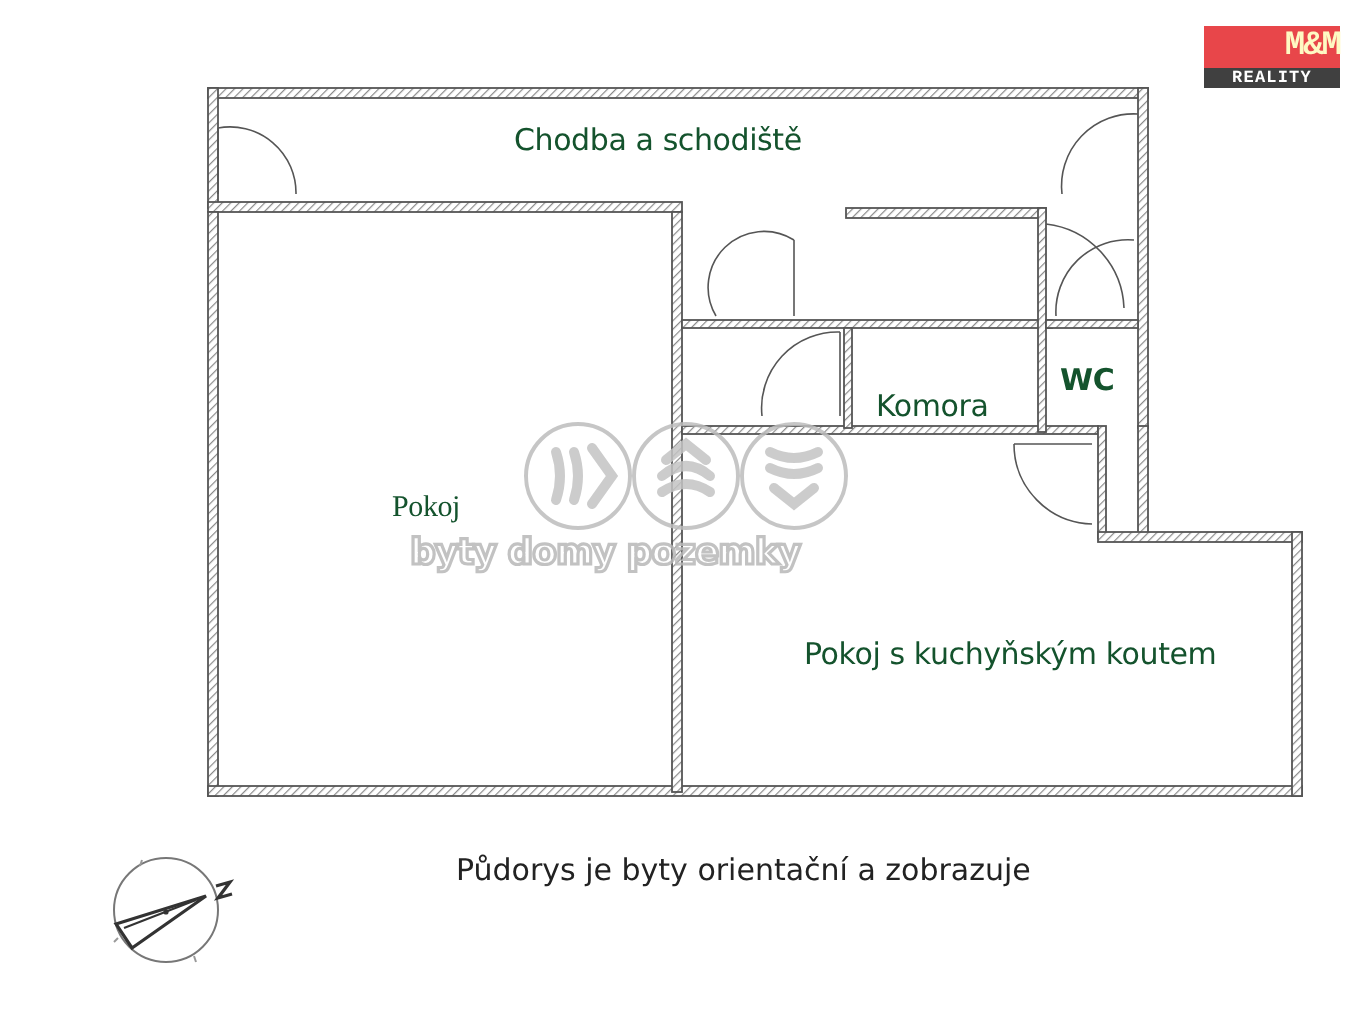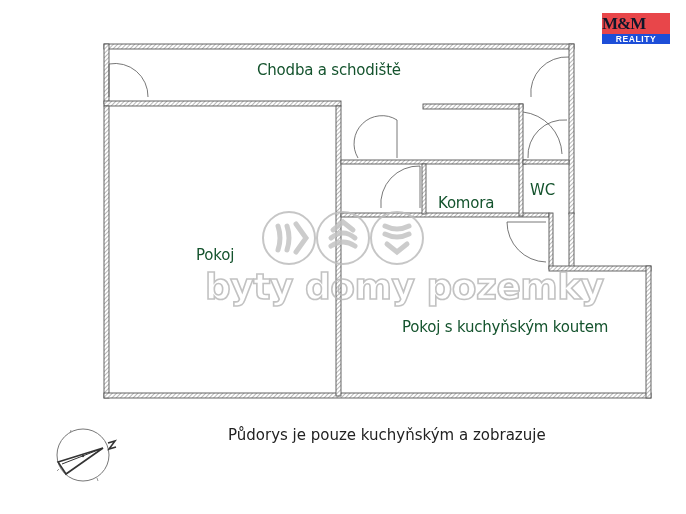--- a/index.html
+++ b/index.html
@@ -8,7 +8,7 @@
   .room-label{position:absolute;font-family:"DejaVu Sans",sans-serif;font-size:15px;color:#14532d;white-space:nowrap;letter-spacing:-0.2px;}
   .note{position:absolute;left:228px;top:424px;font-family:"DejaVu Sans",sans-serif;font-size:15px;color:#222;line-height:22px;}
   .logo{position:absolute;left:602px;top:13px;width:68px;height:32px;}
-  .logo-top{height:21px;background:#e8464a;color:#0f172a;font-weight:bold;font-size:17px;text-align:left;line-height:21px;font-family:Liberation Serif, serif;letter-spacing:-1px;}
+  .logo-top{height:21px;background:#e8464a;color:#fef9c3;font-weight:bold;font-size:17px;text-align:right;line-height:21px;font-family:Liberation Mono, monospace;letter-spacing:-1px;}
   .logo-bot{height:10px;background:#1d4ed8;color:#fff;font-weight:bold;font-size:8.5px;text-align:center;line-height:10px;letter-spacing:0.6px;font-family:Liberation Sans, sans-serif;}
   .watermark{position:absolute;left:205px;top:266px;font-family:"DejaVu Sans",sans-serif;font-weight:bold;font-size:36px;color:transparent;-webkit-text-stroke:1.6px #b8b8b8;letter-spacing:-0.5px;opacity:0.85;}
 </style>

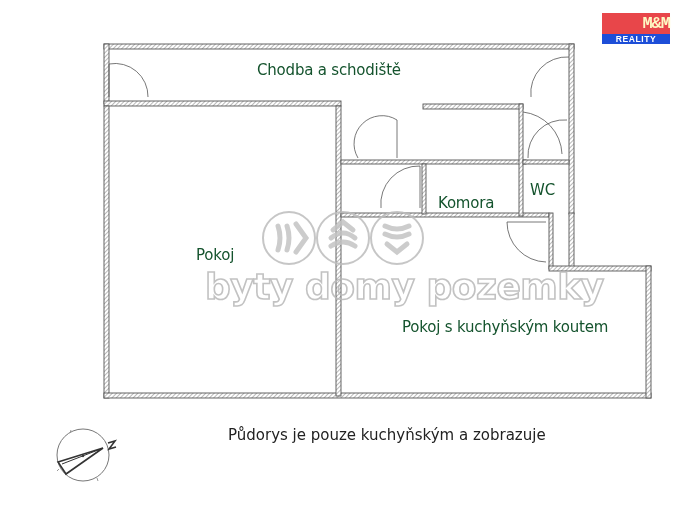--- a/index.html
+++ b/index.html
@@ -9,7 +9,7 @@
   .note{position:absolute;left:228px;top:424px;font-family:"DejaVu Sans",sans-serif;font-size:15px;color:#222;line-height:22px;}
   .logo{position:absolute;left:602px;top:13px;width:68px;height:32px;}
   .logo-top{height:21px;background:#e8464a;color:#fef9c3;font-weight:bold;font-size:17px;text-align:right;line-height:21px;font-family:Liberation Mono, monospace;letter-spacing:-1px;}
-  .logo-bot{height:10px;background:#1d4ed8;color:#fff;font-weight:bold;font-size:8.5px;text-align:center;line-height:10px;letter-spacing:0.6px;font-family:Liberation Sans, sans-serif;}
+  .logo-bot{height:10px;background:#404040;color:#fff;font-weight:bold;font-size:8.5px;text-align:center;line-height:10px;letter-spacing:0.6px;font-family:Liberation Mono, monospace;}
   .watermark{position:absolute;left:205px;top:266px;font-family:"DejaVu Sans",sans-serif;font-weight:bold;font-size:36px;color:transparent;-webkit-text-stroke:1.6px #b8b8b8;letter-spacing:-0.5px;opacity:0.85;}
 </style>
 </head>

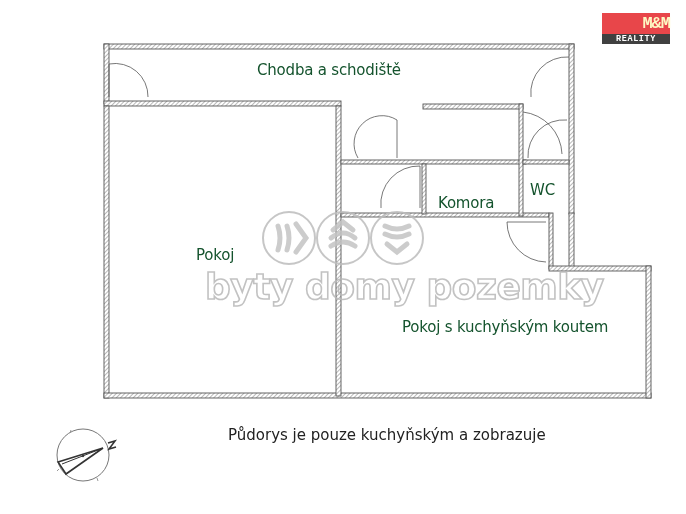--- a/index.html
+++ b/index.html
@@ -111,7 +111,7 @@
 <div class="room-label" style="left:257px;top:61px;">Chodba a schodiště</div>
 <div class="room-label" style="left:196px;top:246px;">Pokoj</div>
 <div class="room-label" style="left:438px;top:194px;">Komora</div>
-<div class="room-label" style="left:530px;top:181px;">WC</div>
+<div class="room-label" style="left:530px;top:181px;font-weight:bold;">WC</div>
 <div class="room-label" style="left:402px;top:318px;">Pokoj s kuchyňským koutem</div>
 
 <div class="note">

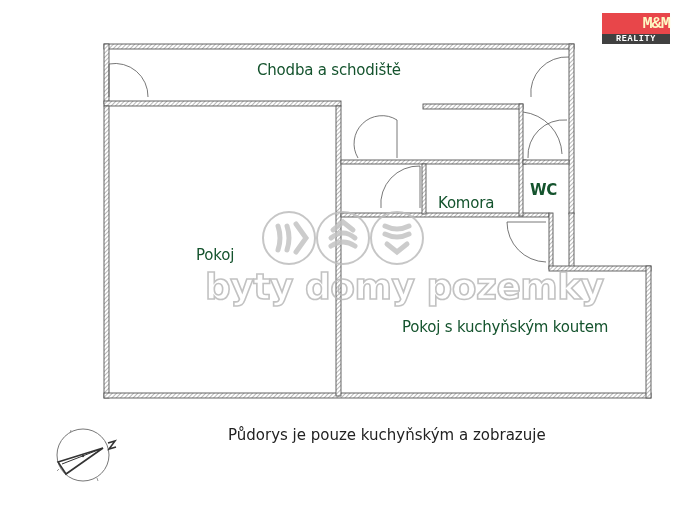--- a/index.html
+++ b/index.html
@@ -109,7 +109,7 @@
 </div>
 
 <div class="room-label" style="left:257px;top:61px;">Chodba a schodiště</div>
-<div class="room-label" style="left:196px;top:246px;">Pokoj</div>
+<div class="room-label" style="left:196px;top:246px;font-family:Liberation Serif, serif;">Pokoj</div>
 <div class="room-label" style="left:438px;top:194px;">Komora</div>
 <div class="room-label" style="left:530px;top:181px;font-weight:bold;">WC</div>
 <div class="room-label" style="left:402px;top:318px;">Pokoj s kuchyňským koutem</div>

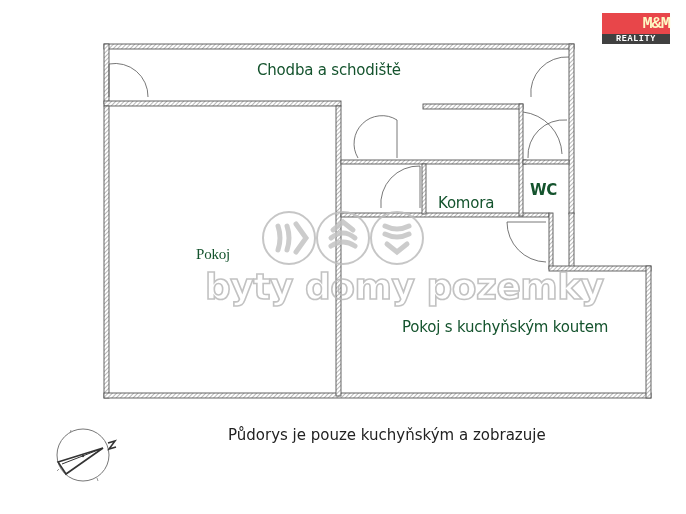--- a/index.html
+++ b/index.html
@@ -10,7 +10,7 @@
   .logo{position:absolute;left:602px;top:13px;width:68px;height:32px;}
   .logo-top{height:21px;background:#e8464a;color:#fef9c3;font-weight:bold;font-size:17px;text-align:right;line-height:21px;font-family:Liberation Mono, monospace;letter-spacing:-1px;}
   .logo-bot{height:10px;background:#404040;color:#fff;font-weight:bold;font-size:8.5px;text-align:center;line-height:10px;letter-spacing:0.6px;font-family:Liberation Mono, monospace;}
-  .watermark{position:absolute;left:205px;top:266px;font-family:"DejaVu Sans",sans-serif;font-weight:bold;font-size:36px;color:transparent;-webkit-text-stroke:1.6px #b8b8b8;letter-spacing:-0.5px;opacity:0.85;}
+  .watermark{position:absolute;left:205px;top:266px;font-family:"DejaVu Sans",sans-serif;font-weight:bold;font-size:18px;color:transparent;-webkit-text-stroke:1.6px #b8b8b8;letter-spacing:-0.5px;opacity:0.85;}
 </style>
 </head>
 <body>

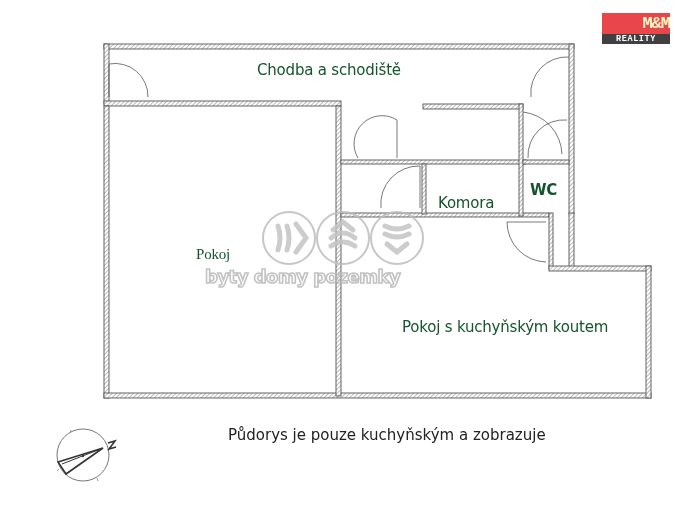--- a/index.html
+++ b/index.html
@@ -115,7 +115,7 @@
 <div class="room-label" style="left:402px;top:318px;">Pokoj s kuchyňským koutem</div>
 
 <div class="note">
-  <div>Půdorys je pouze kuchyňským a zobrazuje</div>
+  <div>Půdorys je byty orientační a zobrazuje</div>
 </div>
 
 </body></html>

